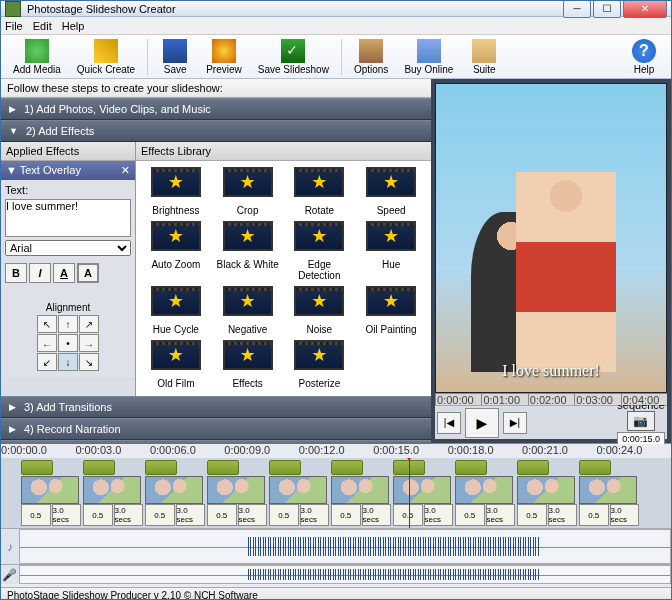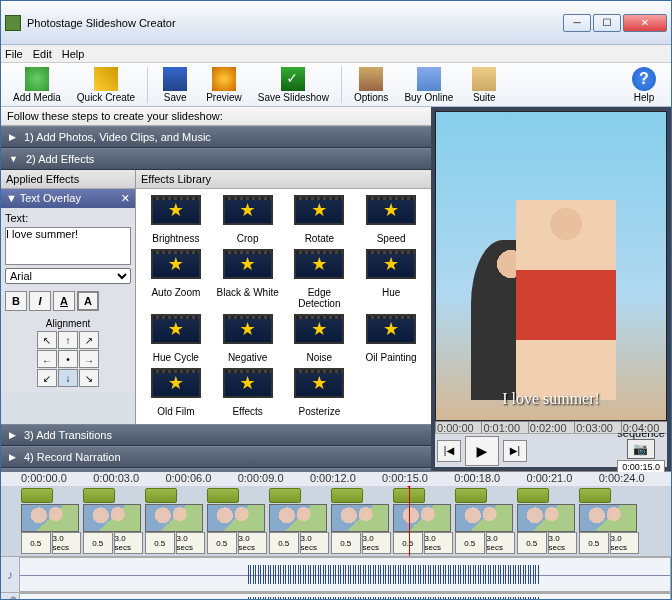--- a/index.html
+++ b/index.html
@@ -4,7 +4,7 @@
 <style>
 *{box-sizing:border-box;margin:0;padding:0;font-family:Tahoma,Arial,sans-serif;font-size:11px}
 body{width:672px;height:600px;background:#fff;overflow:hidden;border:1px solid #3a6ea5}
-.titlebar{height:44px;background:linear-gradient(#fdfdfe,#e8edf5 45%,#d5dff0);display:flex;align-items:center;padding:0 4px;border-bottom:1px solid #a9b8d4}
+.titlebar{height:16px;background:linear-gradient(#fdfdfe,#e8edf5 45%,#d5dff0);display:flex;align-items:center;padding:0 4px;border-bottom:1px solid #a9b8d4}
 .titlebar .icon{width:16px;height:16px;background:#5a8a3a;border:1px solid #2a5a1a;margin-right:6px}
 .titlebar .title{flex:1;color:#000}
 .winbtn{width:28px;height:18px;margin-left:2px;border:1px solid #5a7aa5;background:linear-gradient(#f4f7fc,#dae5f5);display:flex;align-items:center;justify-content:center;font-size:10px;border-radius:2px}

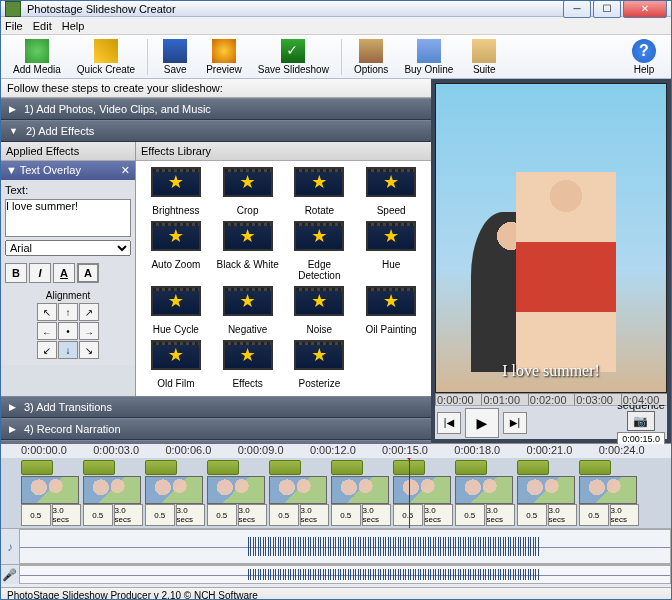--- a/index.html
+++ b/index.html
@@ -29,7 +29,7 @@
 .sidepanel select{width:100%;font-size:11px}
 .fmt{display:flex;gap:2px;margin-top:4px}
 .fmt button{width:22px;height:20px;border:1px solid #888;background:#f4f4f4;font-weight:bold;font-size:11px}
-.align{margin-top:4px}
+.align{margin-top:16px}
 .align .lbl{font-size:10px;text-align:center}
 .aligngrid{display:grid;grid-template-columns:repeat(3,20px);gap:1px;margin:2px auto;width:fit-content}
 .aligngrid div{width:20px;height:18px;border:1px solid #888;background:#f4f4f4;display:flex;align-items:center;justify-content:center;font-size:10px}

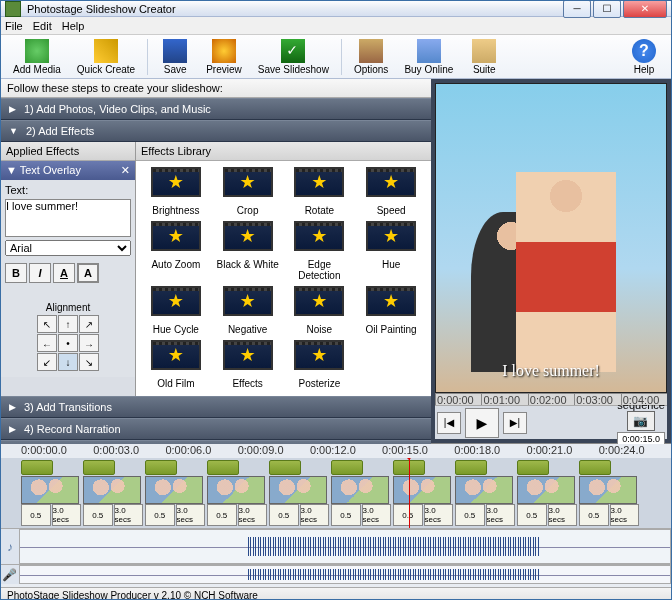--- a/index.html
+++ b/index.html
@@ -58,7 +58,7 @@
 .seqbox .cam{width:28px;height:20px;border:1px solid #666;background:#eee;font-size:12px;display:flex;align-items:center;justify-content:center}
 .seqbox .time{border:1px solid #888;background:#fff;padding:1px 4px;font-size:9px;margin-top:1px}
 .timeline{height:144px;background:#e8ecf2;border-top:1px solid #888;display:flex;flex-direction:column}
-.truler{height:14px;display:flex;font-size:9px;color:#333;background:#e8ecf2;padding-left:20px}
+.truler{height:14px;display:flex;font-size:9px;color:#333;background:#e8ecf2;}
 .truler span{flex:1}
 .clips{height:70px;display:flex;gap:2px;padding:2px 2px 2px 20px;background:#cdd5e0;overflow:hidden;position:relative}
 .clip{display:flex;flex-direction:column;min-width:60px}

